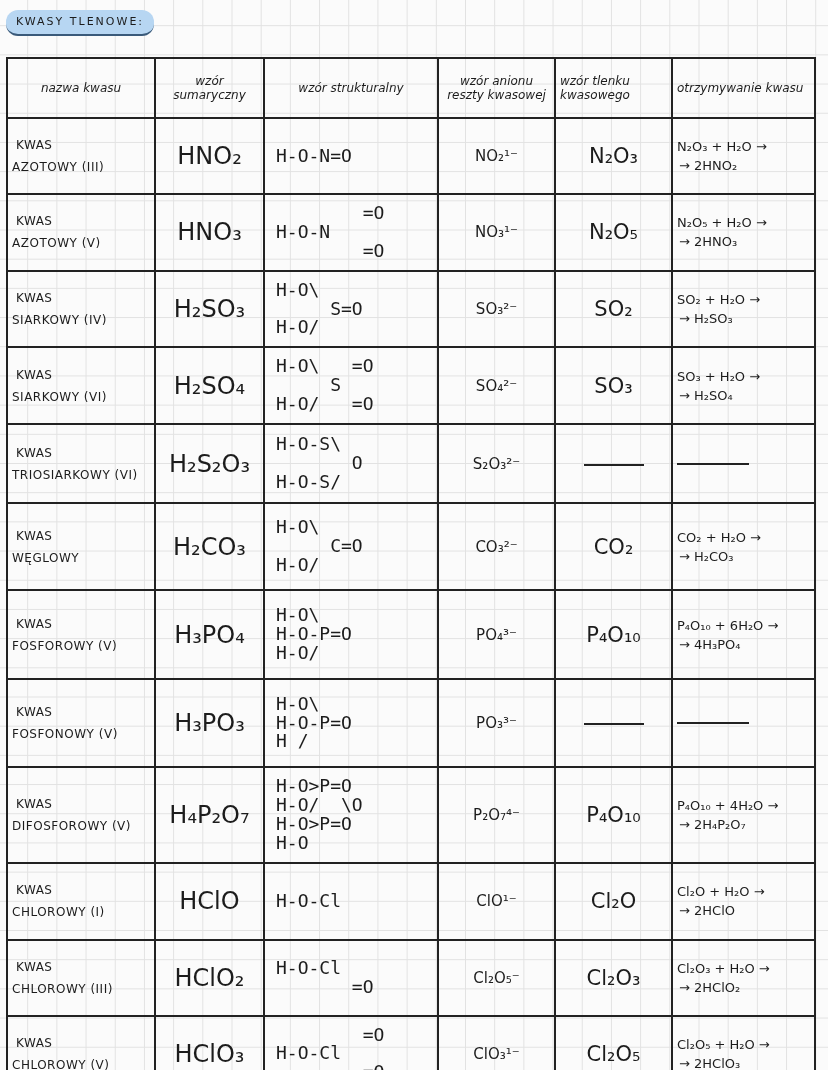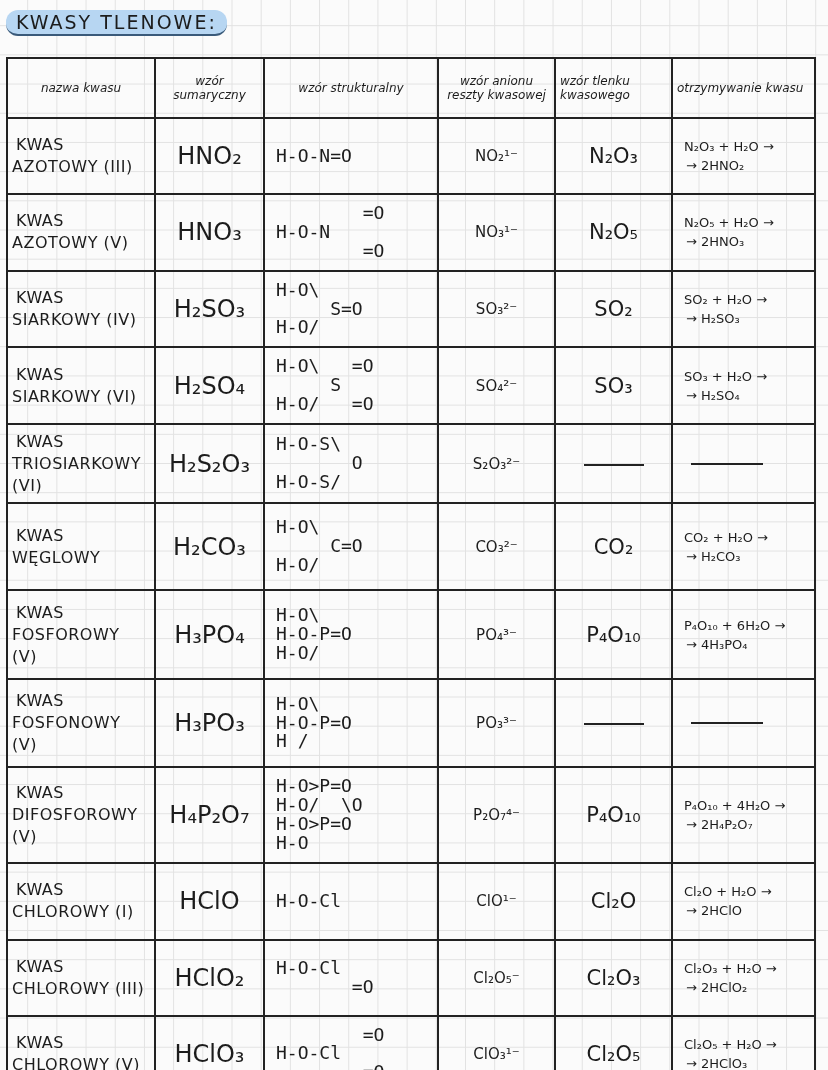--- a/index.html
+++ b/index.html
@@ -19,7 +19,7 @@
     padding:0 10px 0 10px;
     background:#b7d6f2; border-radius:12px;
     border-bottom:2px solid #3a5a7a;
-    font-size:19px; letter-spacing:2px; line-height:24px;
+    font-size:11px; letter-spacing:2px; line-height:24px;
     font-family:"DejaVu Sans", sans-serif; font-weight:normal;
   }
   table.acids {

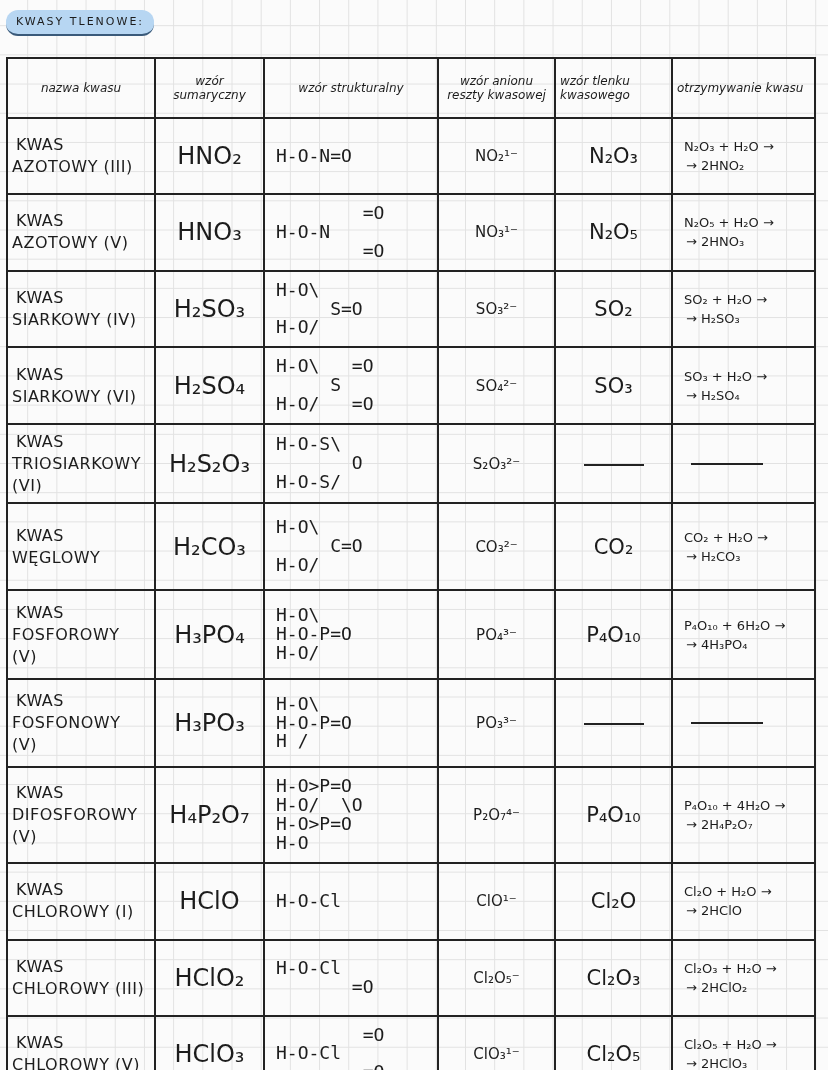--- a/index.html
+++ b/index.html
@@ -33,7 +33,7 @@
   }
   th { font-weight:normal; font-size:12px; line-height:14px; text-align:center; font-style:italic; }
   th.c { text-align:left; }
-  td.name { font-size:16px; line-height:22px; text-transform:uppercase; letter-spacing:0.5px; }
+  td.name { font-size:12px; line-height:22px; text-transform:uppercase; letter-spacing:0.5px; }
   td.name .l1 { display:block; padding-left:4px; }
   td.name .l2 { display:block; }
   td.formula { font-size:24px; text-align:center; }

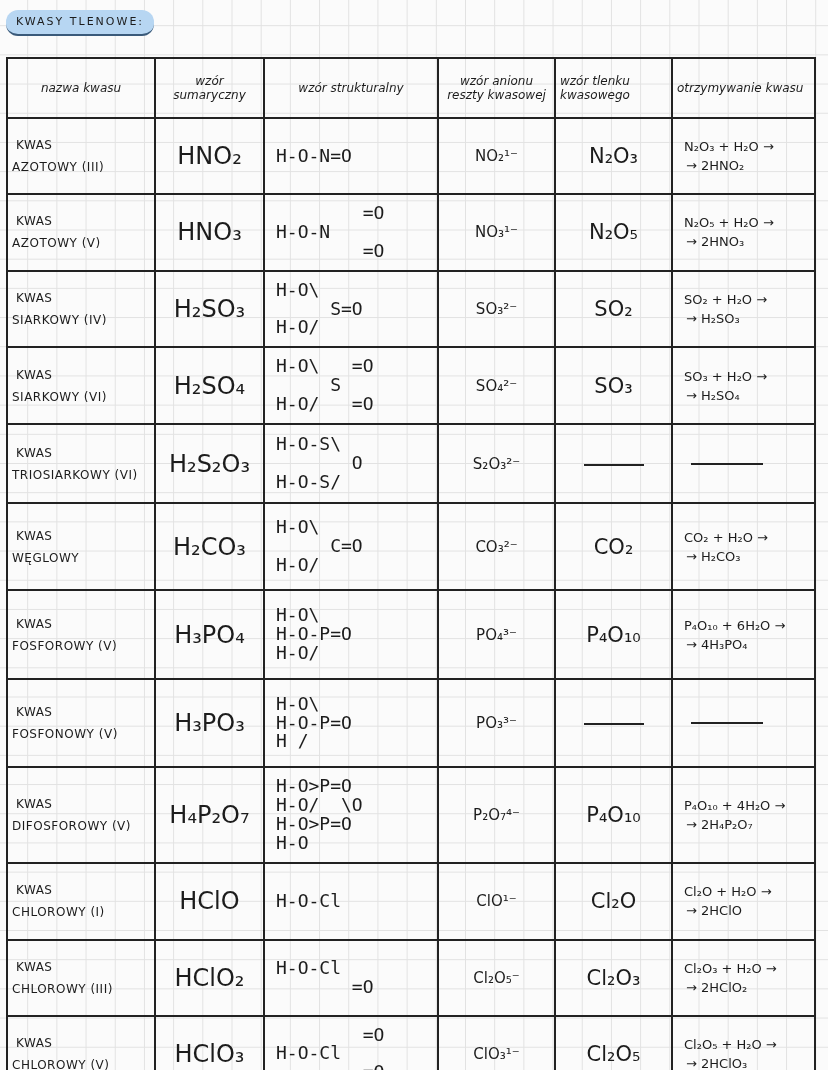--- a/index.html
+++ b/index.html
@@ -42,7 +42,7 @@
   td.anion { font-size:15px; text-align:center; }
   td.oxide { font-size:21px; text-align:center; }
   td.rx { font-size:13px; line-height:19px; padding-left:14px; }
-  td.rx span { display:block;margin-left:7px; }
+  td.rx span { display:block; }
   td.rx .r2 { padding-left:2px; }
   .dash { display:inline-block; width:60px; height:2px; background:#222; vertical-align:middle; }
   .dash.wide { width:72px; }

